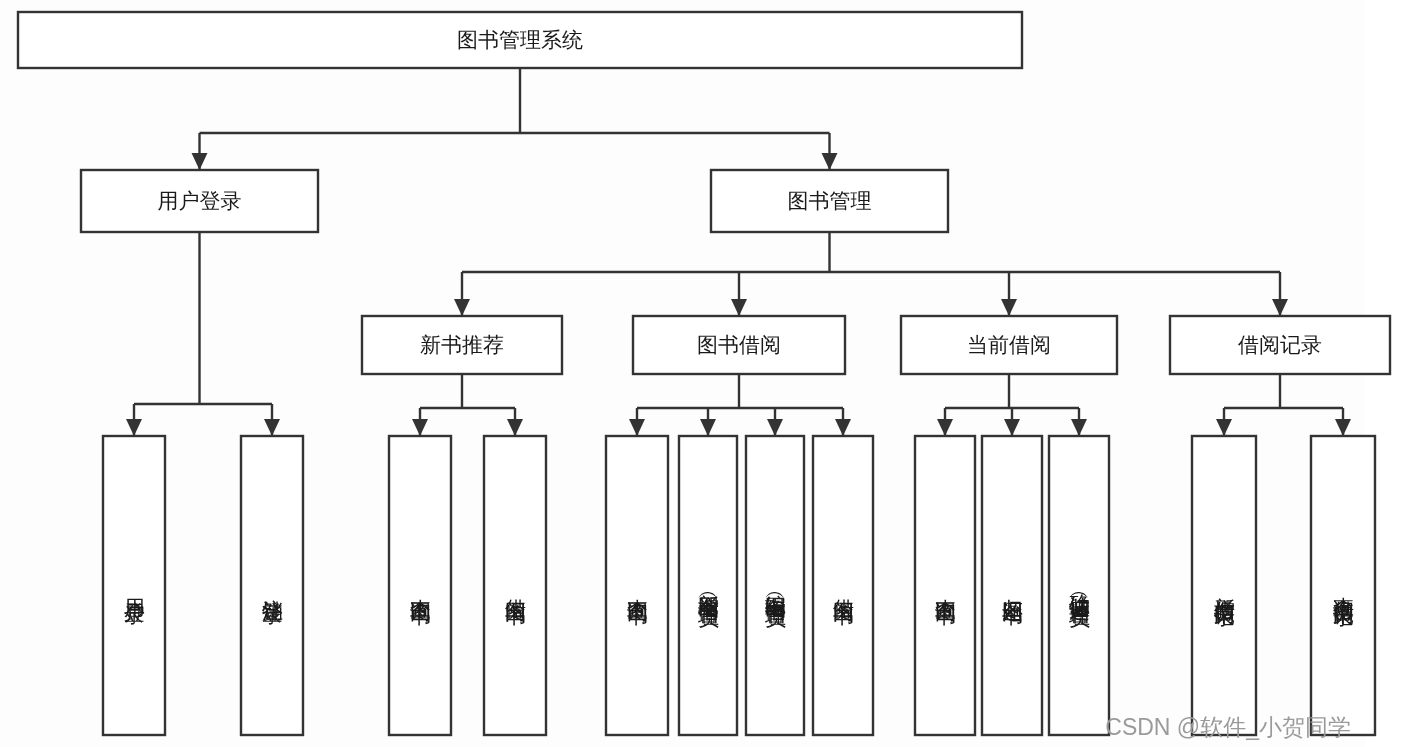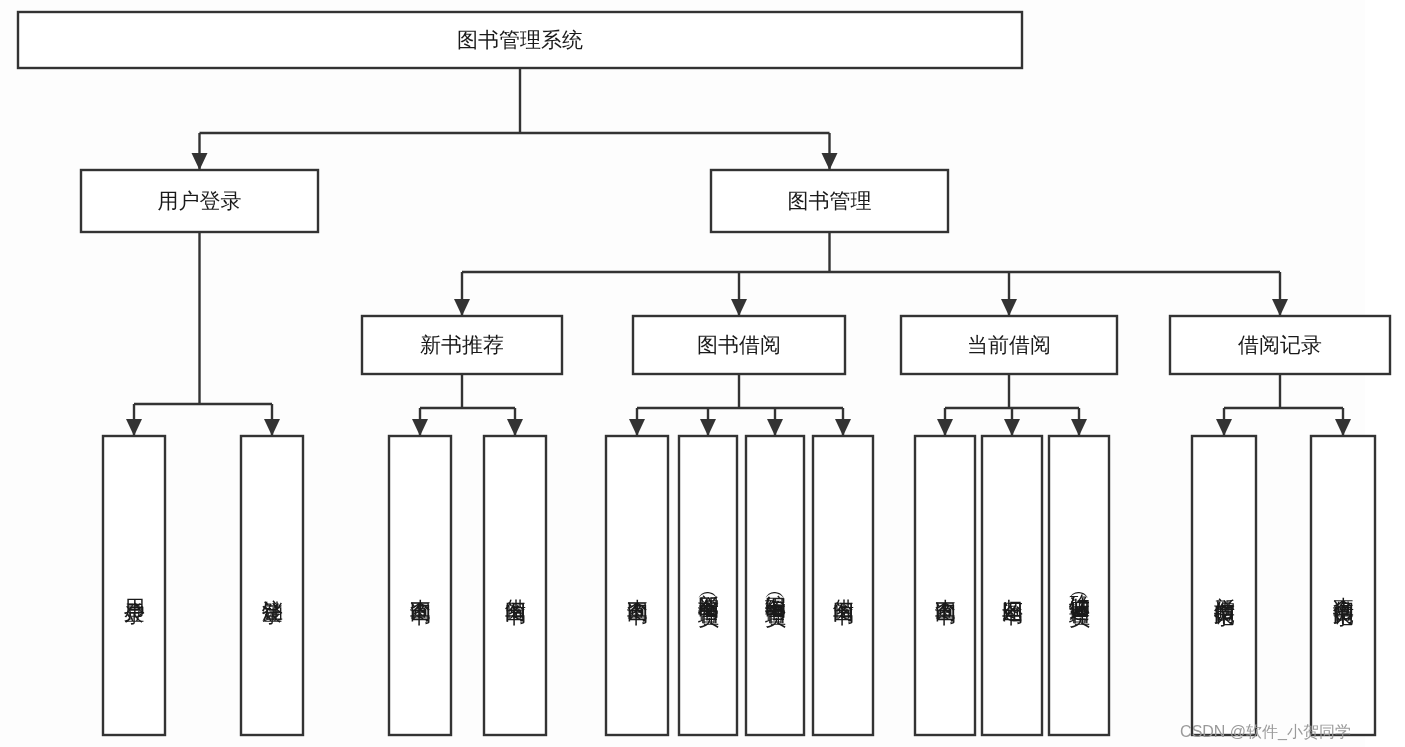--- a/index.html
+++ b/index.html
@@ -75,7 +75,7 @@
     right: 14px;
     bottom: 4px;
     font-family: "Liberation Sans", "DejaVu Sans", sans-serif;
-    font-size: 16px;
+    font-size: 23px;
     color: #9a9a9a;
     white-space: nowrap;
     pointer-events: none;

